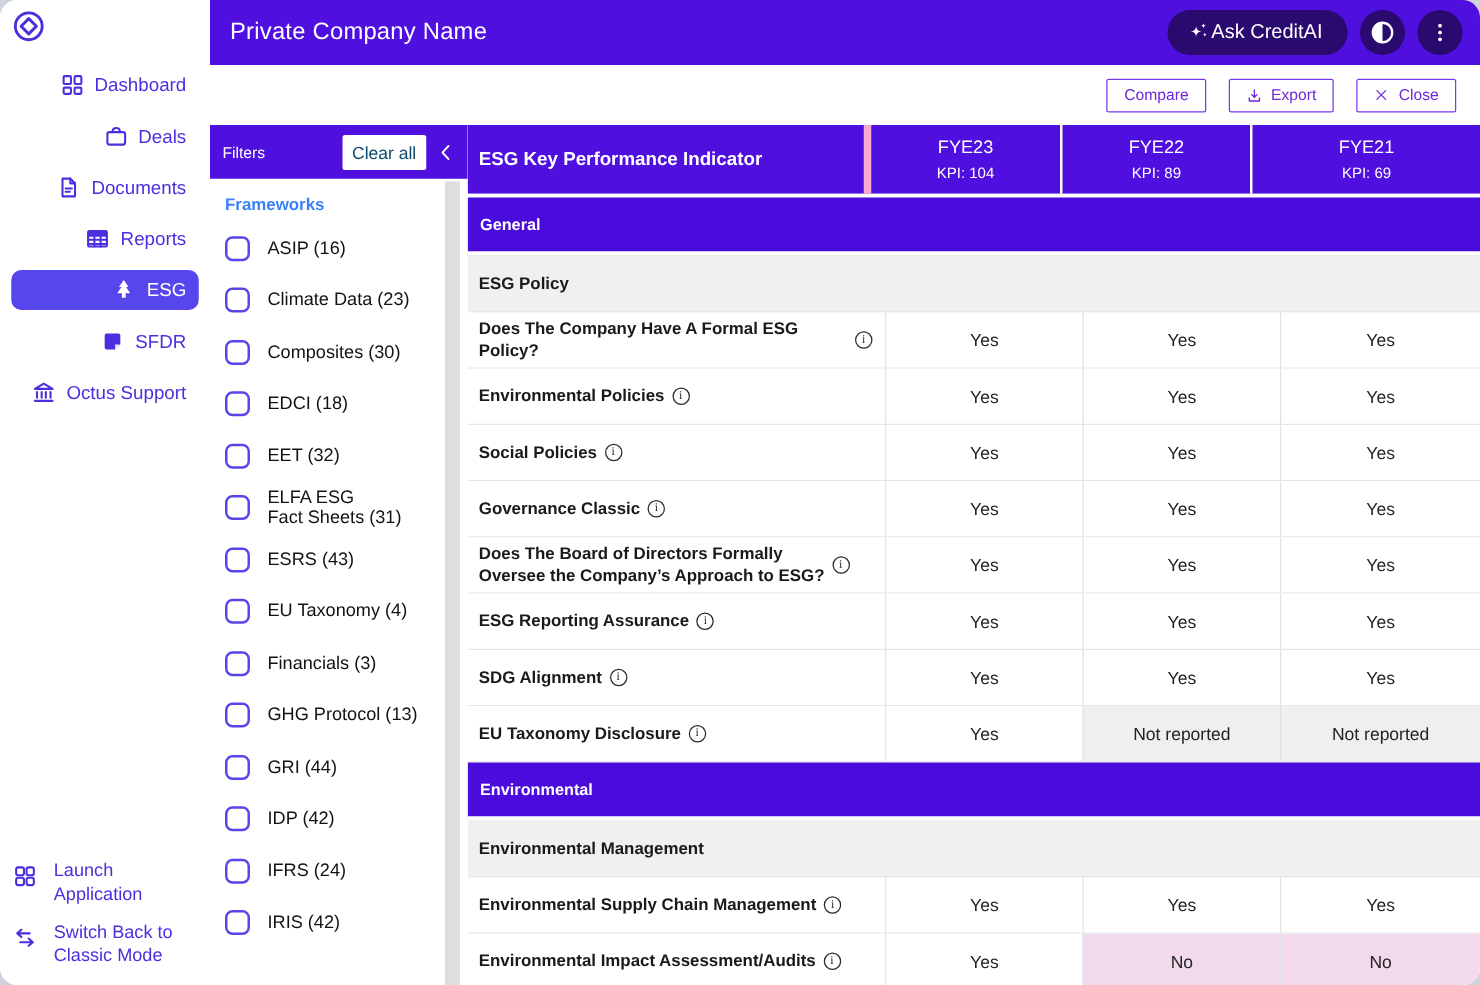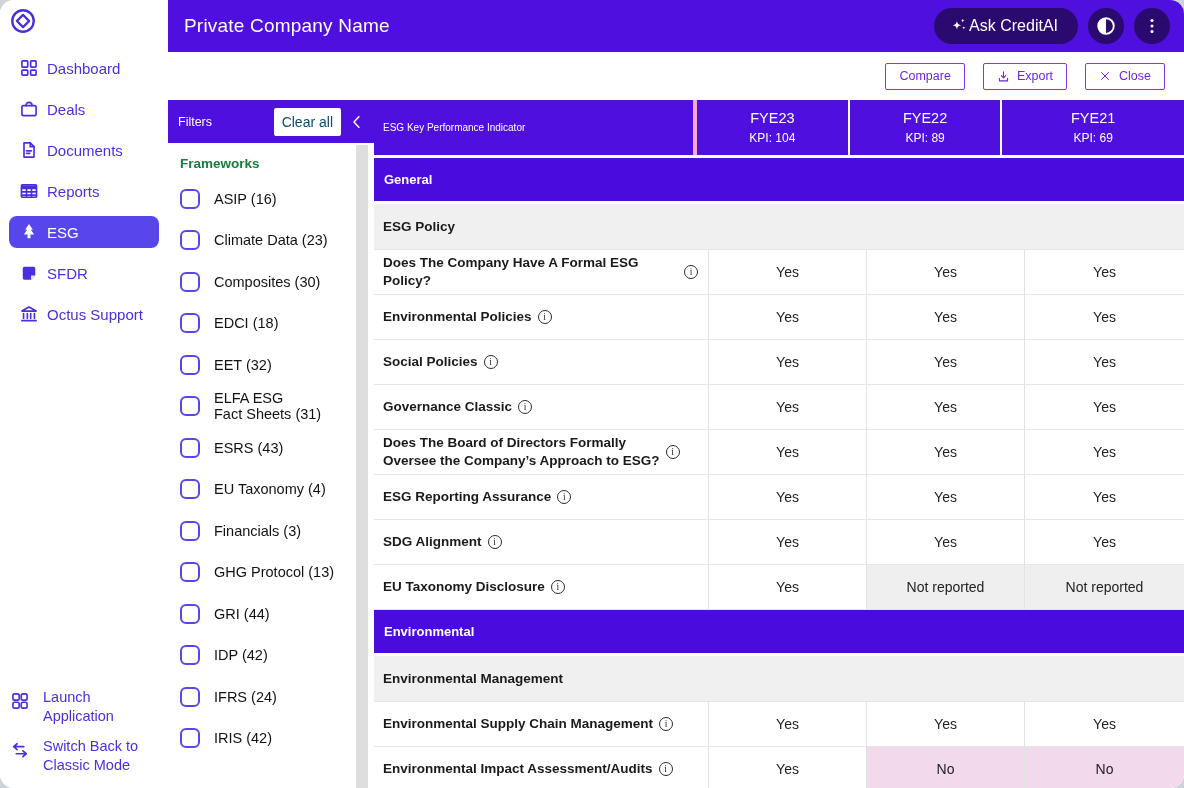--- a/index.html
+++ b/index.html
@@ -13,7 +13,7 @@
   .logo{position:absolute;left:9px;top:7px;width:28px;height:28px;color:#4B2FDE;}
   .nav{position:absolute;top:52px;left:0;right:0;display:flex;flex-direction:column;gap:9px;}
   .nav-item{height:32px;margin:0 9px;display:flex;align-items:center;gap:8px;
-    padding:0 10px;color:#4B2FDE;font-size:15px;border-radius:8px;cursor:pointer;}
+    padding:0 10px;color:#4B2FDE;font-size:15px;border-radius:8px;cursor:pointer;justify-content:flex-end;}
   .nav-item.selected{background:#5746EC;color:#fff;}
   .nav-item .icn{width:20px;height:20px;flex:0 0 20px;display:flex;}
   .sidebar-footer{position:absolute;left:0;bottom:12px;right:0;display:flex;flex-direction:column;gap:10px;}

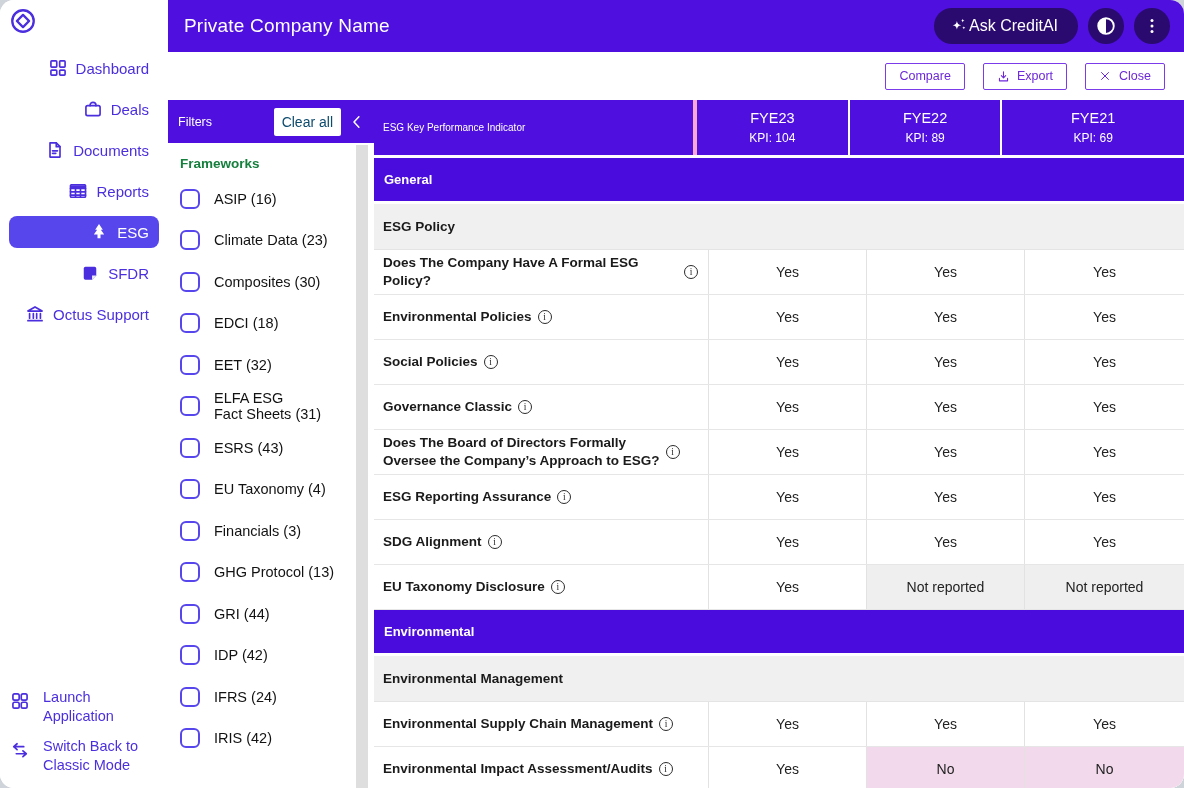--- a/index.html
+++ b/index.html
@@ -54,8 +54,8 @@
   
   .tablewrap{position:absolute;left:374px;top:100px;right:0;bottom:0;background:#fff;overflow:hidden;}
   .t-header{display:flex;height:55px;background:#4E0FDF;color:#fff;}
-  .t-h-label{width:334px;display:flex;align-items:center;padding-left:9px;font-size:10px;
-    border-right:4px solid #f9a8d4;}
+  .t-h-label{width:334px;display:flex;align-items:center;padding-left:9px;font-size:15px;
+    border-right:6px solid #f9a8d4;font-weight:bold;}
   .t-h-col{width:158px;display:flex;flex-direction:column;align-items:center;justify-content:center;
     gap:5px;border-right:2px solid #fff;cursor:pointer;}
   .t-h-col:last-child{border-right:none;width:188px;}

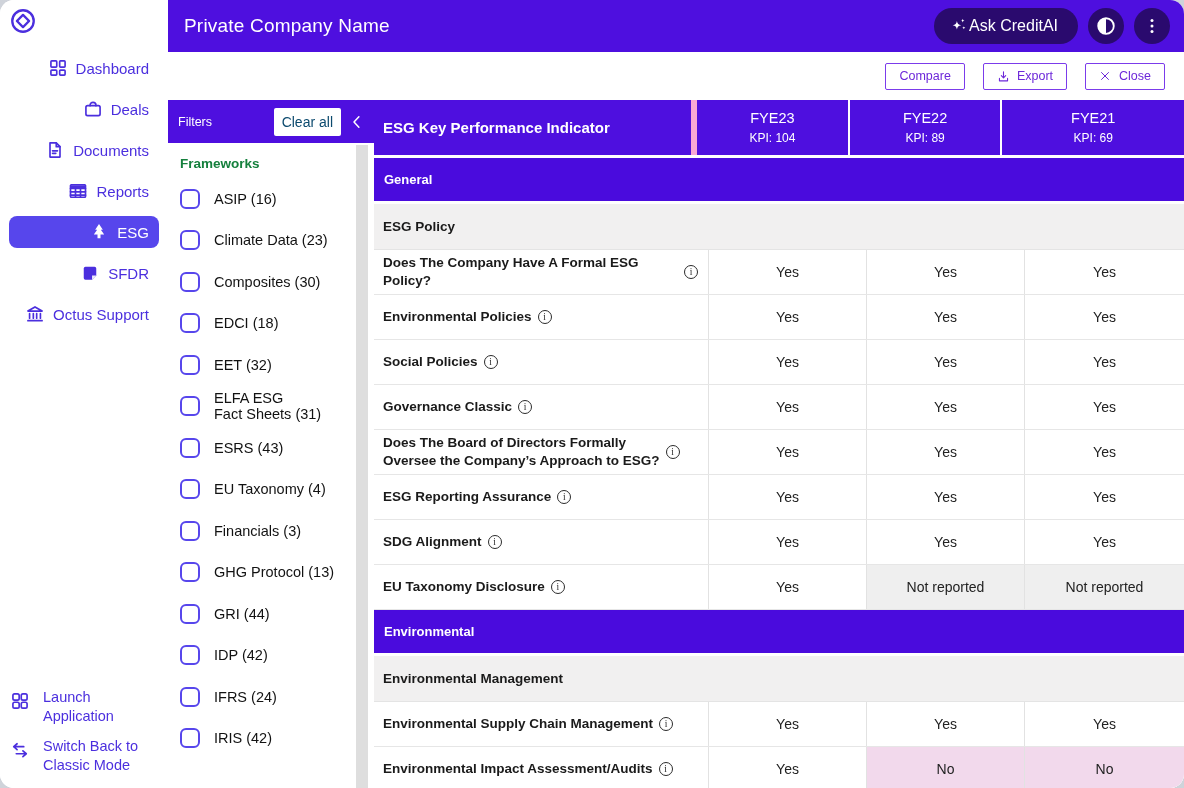--- a/index.html
+++ b/index.html
@@ -45,7 +45,7 @@
   .clear-all{margin-left:auto;background:#fff;color:#0c4a6e;border:none;border-radius:2px;
     font-size:14px;padding:6px 8px;font-family:inherit;cursor:pointer;}
   .collapse-chevron{width:18px;height:18px;margin-left:7px;color:#fff;display:flex;cursor:pointer;}
-  .frameworks-title{margin:13px 12px 2px;color:#15803d;font-weight:bold;font-size:13.5px;}
+  .frameworks-title{margin:13px 12px 2px;color:#3b82f6;font-weight:bold;font-size:13.5px;}
   .filter-list{margin-top:7px;}
   .filter-item{min-height:41.5px;display:flex;align-items:center;gap:14px;padding:2px 24px 2px 12px;
     font-size:14.5px;color:#121212;cursor:pointer;}

